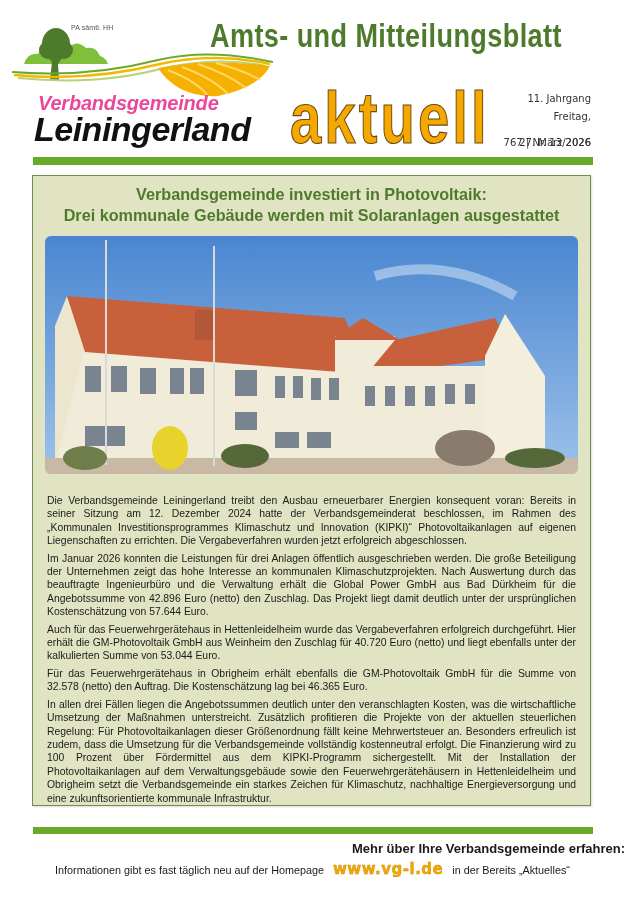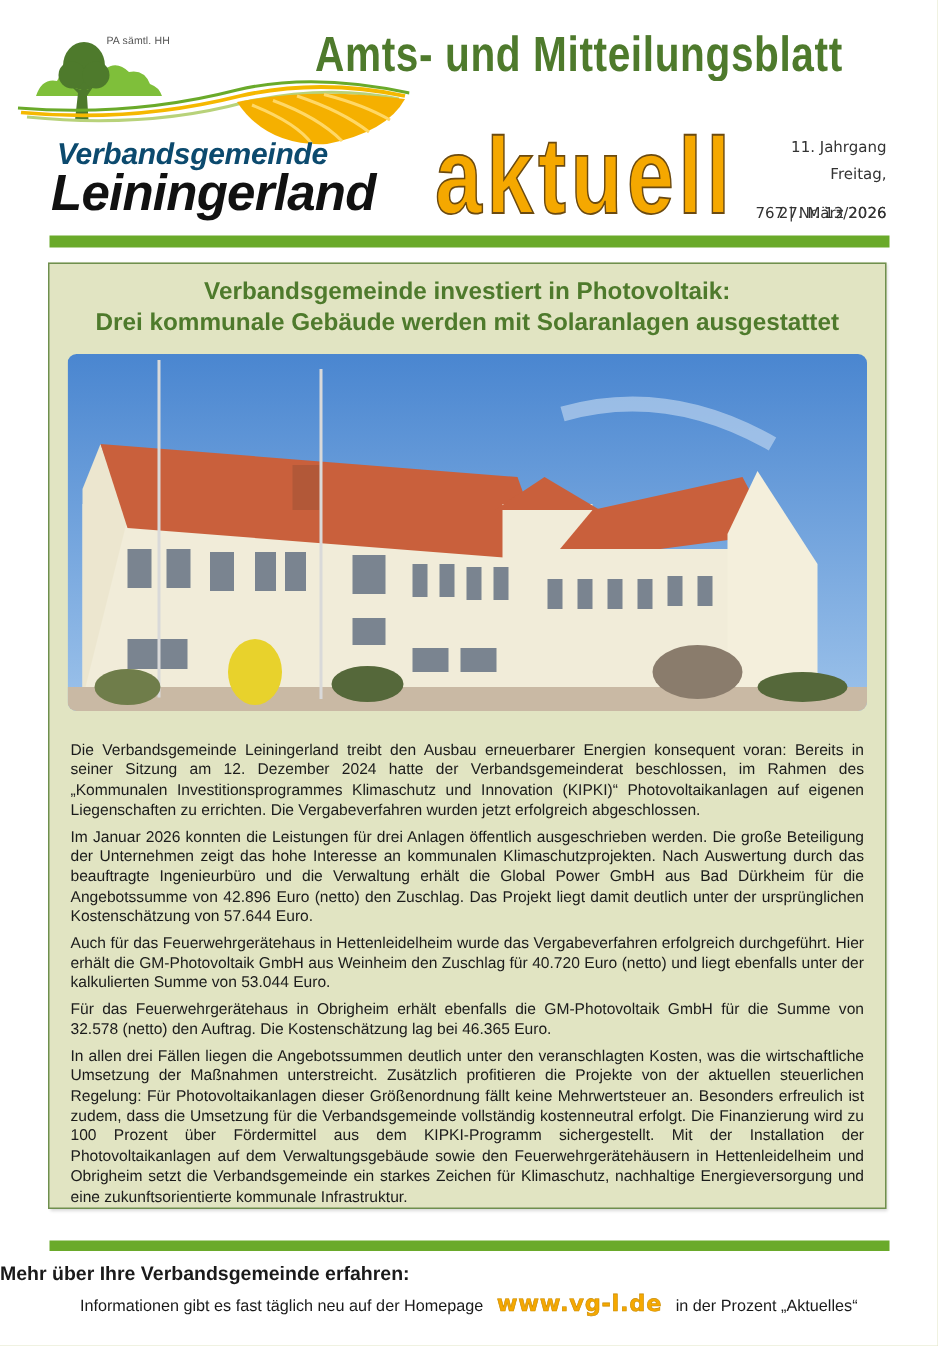--- a/index.html
+++ b/index.html
@@ -12,7 +12,7 @@
   
   #logo-svg { left: 8px; top: 18px; width: 265px; height: 80px; }
   #pa-note { left: 71px; top: 24px; font-size: 7px; color: #555; letter-spacing: 0.1px; }
-  #vg-line1 { left: 38px; top: 92px; font-size: 20px; font-style: italic; font-weight: bold; color: #0c4a6e; letter-spacing: -0.2px; }
+  #vg-line1 { left: 38px; top: 92px; font-size: 20px; font-style: italic; font-weight: bold; color: #ec4899; letter-spacing: -0.2px; }
   #vg-line2 { left: 34px; top: 110px; font-size: 34px; font-style: italic; font-weight: bold; color: #111; letter-spacing: -0.5px; }
 
   #masthead-title {

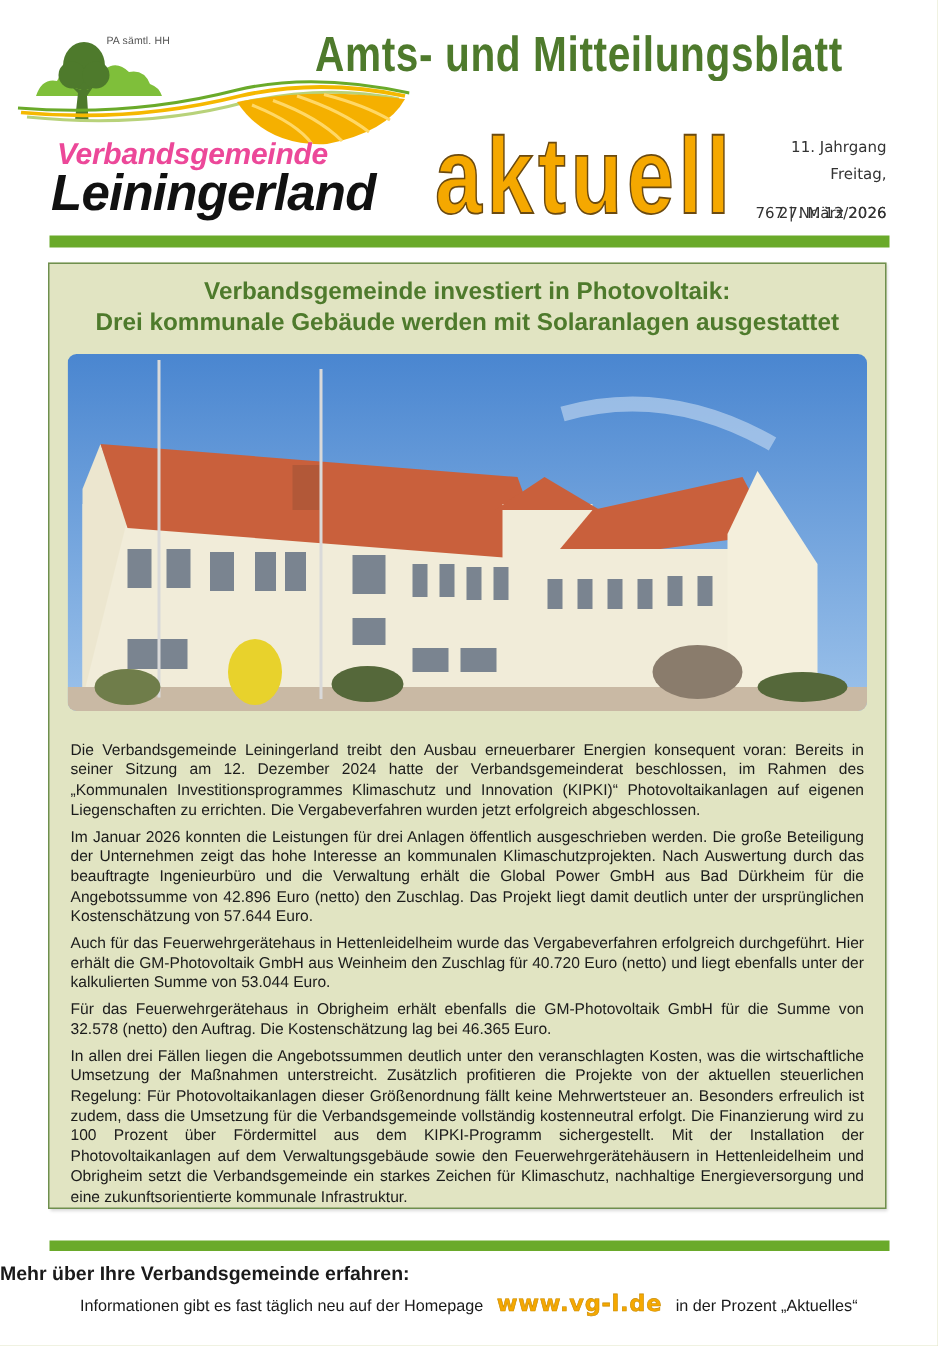--- a/index.html
+++ b/index.html
@@ -60,7 +60,7 @@
   #credit { margin-top: 6px !important; }
 
   
-  #footer-heading { left: 0; width: 625px; top: 841px; text-align: left; font-size: 13px; font-weight: bold; color: #1a1a1a; }
+  #footer-heading { left: 0; width: 625px; top: 841px; text-align: right; font-size: 13px; font-weight: bold; color: #1a1a1a; }
   #footer-line { left: 0; width: 625px; top: 860px; text-align: center; font-size: 10.8px; color: #1a1a1a; white-space: nowrap; }
   #footer-url { font-weight: bold; font-size: 15px; color: #f5a800; letter-spacing: 0.5px; -webkit-text-stroke: 0.4px #c98a00; font-family: "DejaVu Sans", sans-serif; margin: 16px 6px; }
 </style>

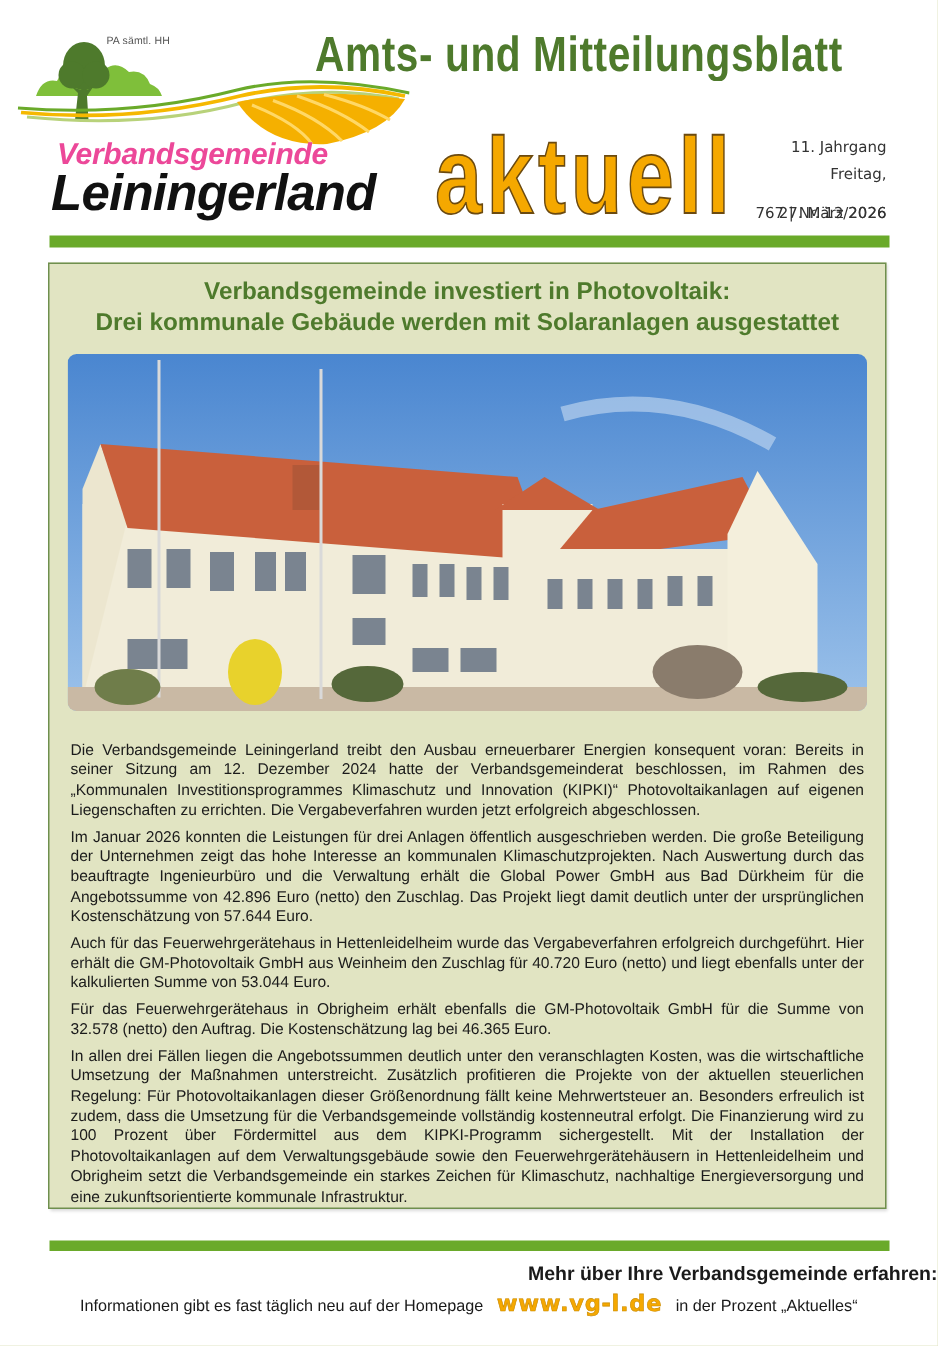--- a/index.html
+++ b/index.html
@@ -183,7 +183,7 @@
 <div class="abs" id="footer-line">
   <span>Informationen gibt es fast täglich neu auf der Homepage</span>
   <span id="footer-url">www.vg-l.de</span>
-  <span>in der Prozent  „Aktuelles“</span>
+  <span>in der Bereits  „Aktuelles“</span>
 </div>
 
 </body></html>

